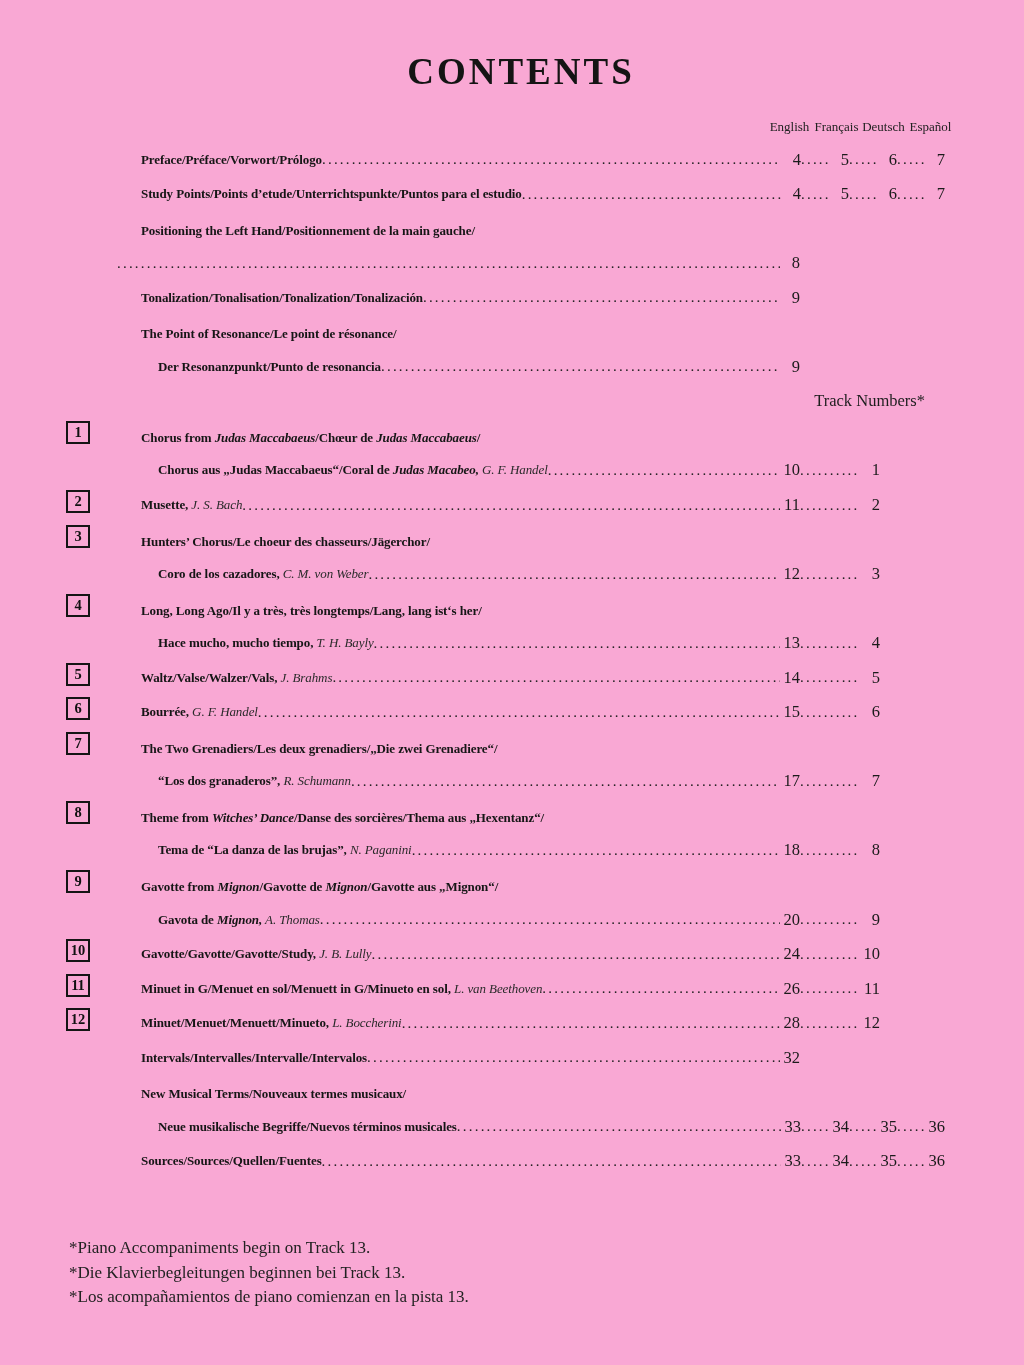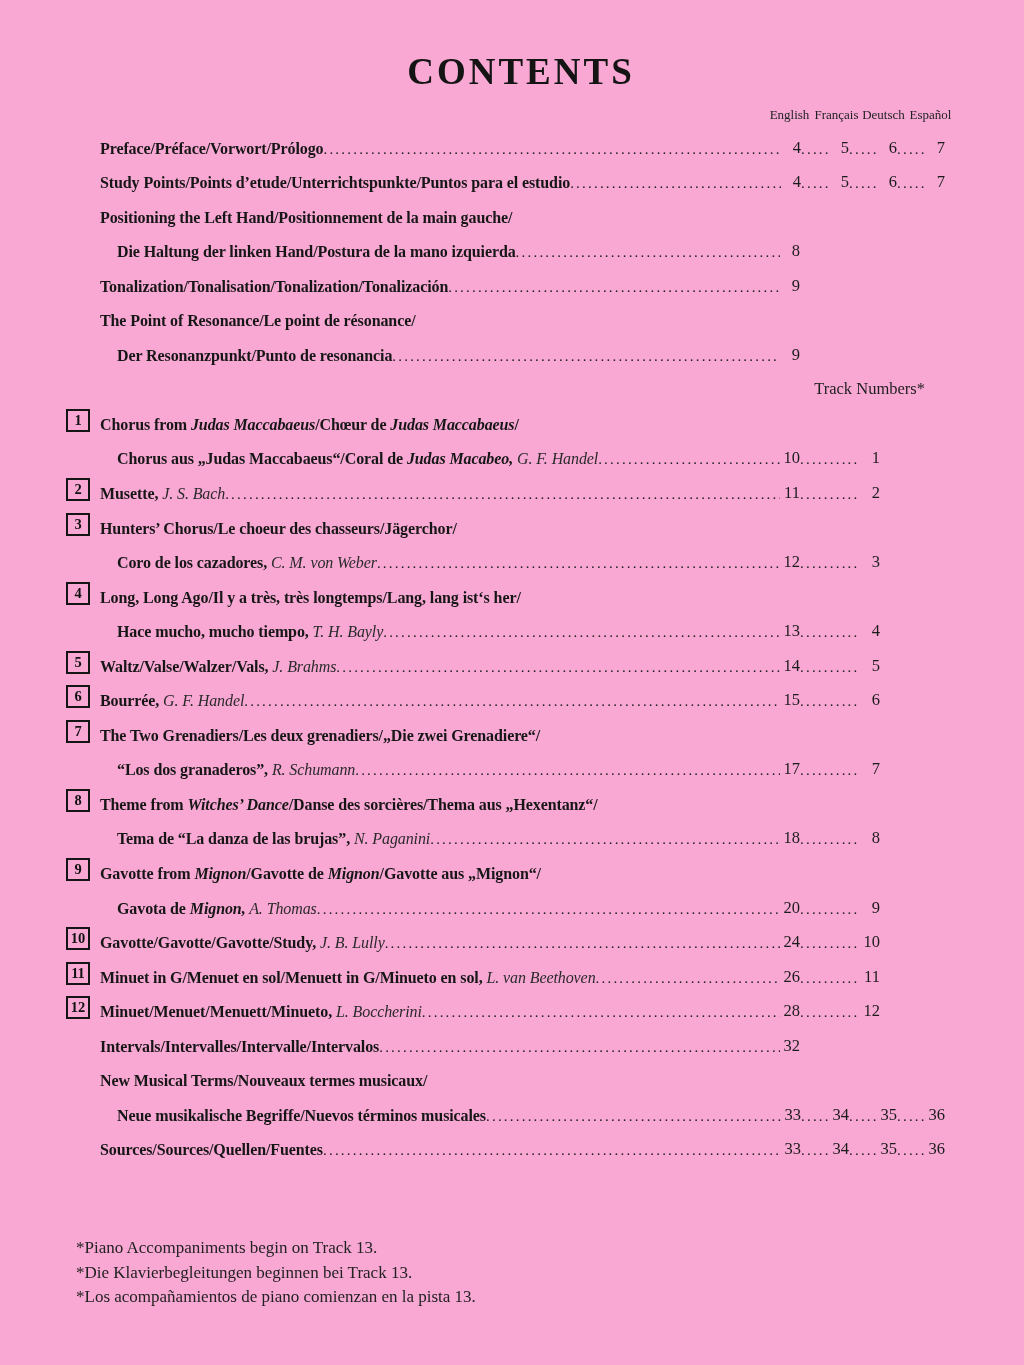--- a/index.html
+++ b/index.html
@@ -22,8 +22,8 @@
   .slot{position:relative;height:34.55px;}
   .slot.header{height:40px;}
   .row{
-    position:absolute;left:0;right:0;bottom:12px;
-    display:flex;align-items:flex-end;white-space:nowrap;
+    position:absolute;left:0;right:0;bottom:0;
+    display:flex;align-items:center;white-space:nowrap;
   }
   .row.indent{left:17px;}
   .row.k-single{padding-right:145px;}

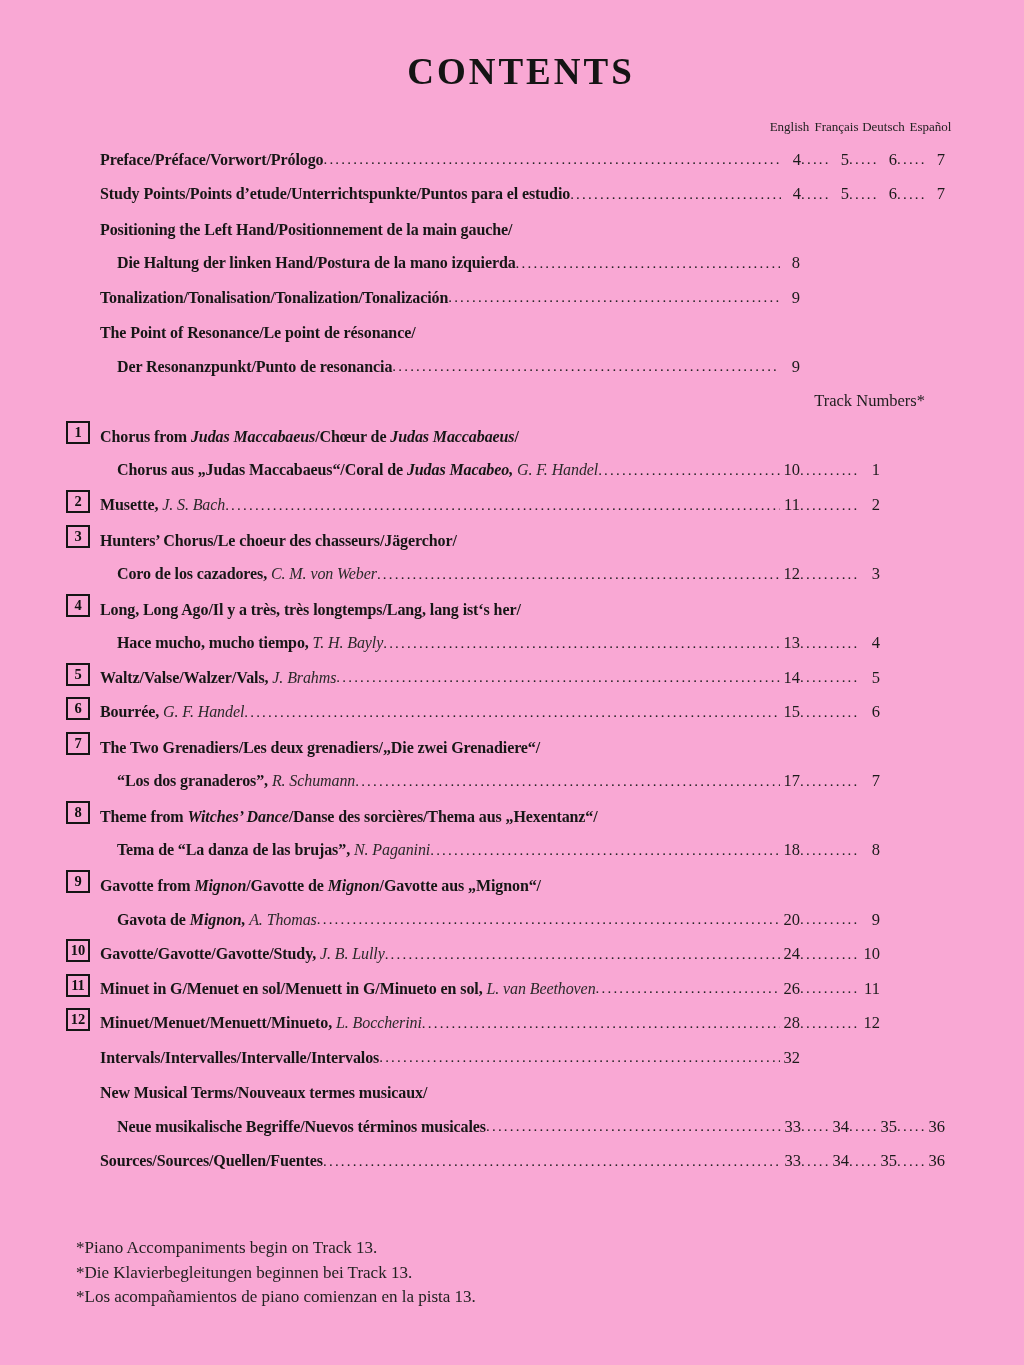--- a/index.html
+++ b/index.html
@@ -32,7 +32,7 @@
   .row.k-tracklabel{justify-content:flex-end;padding-right:20px;}
   .lh{width:47px;text-align:center;font-size:13px;color:#222;}
   .tracklabel{font-size:16.5px;color:#1e1e1e;}
-  .text{font-size:16px;letter-spacing:-0.1px;color:#161616;}
+  .text{font-size:13px;letter-spacing:-0.1px;color:#161616;margin-left:41px;}
   .seg-b{font-weight:bold;}
   .seg-bi{font-weight:bold;font-style:italic;}
   .seg-i{font-style:italic;font-weight:normal;color:#2a2a2a;}

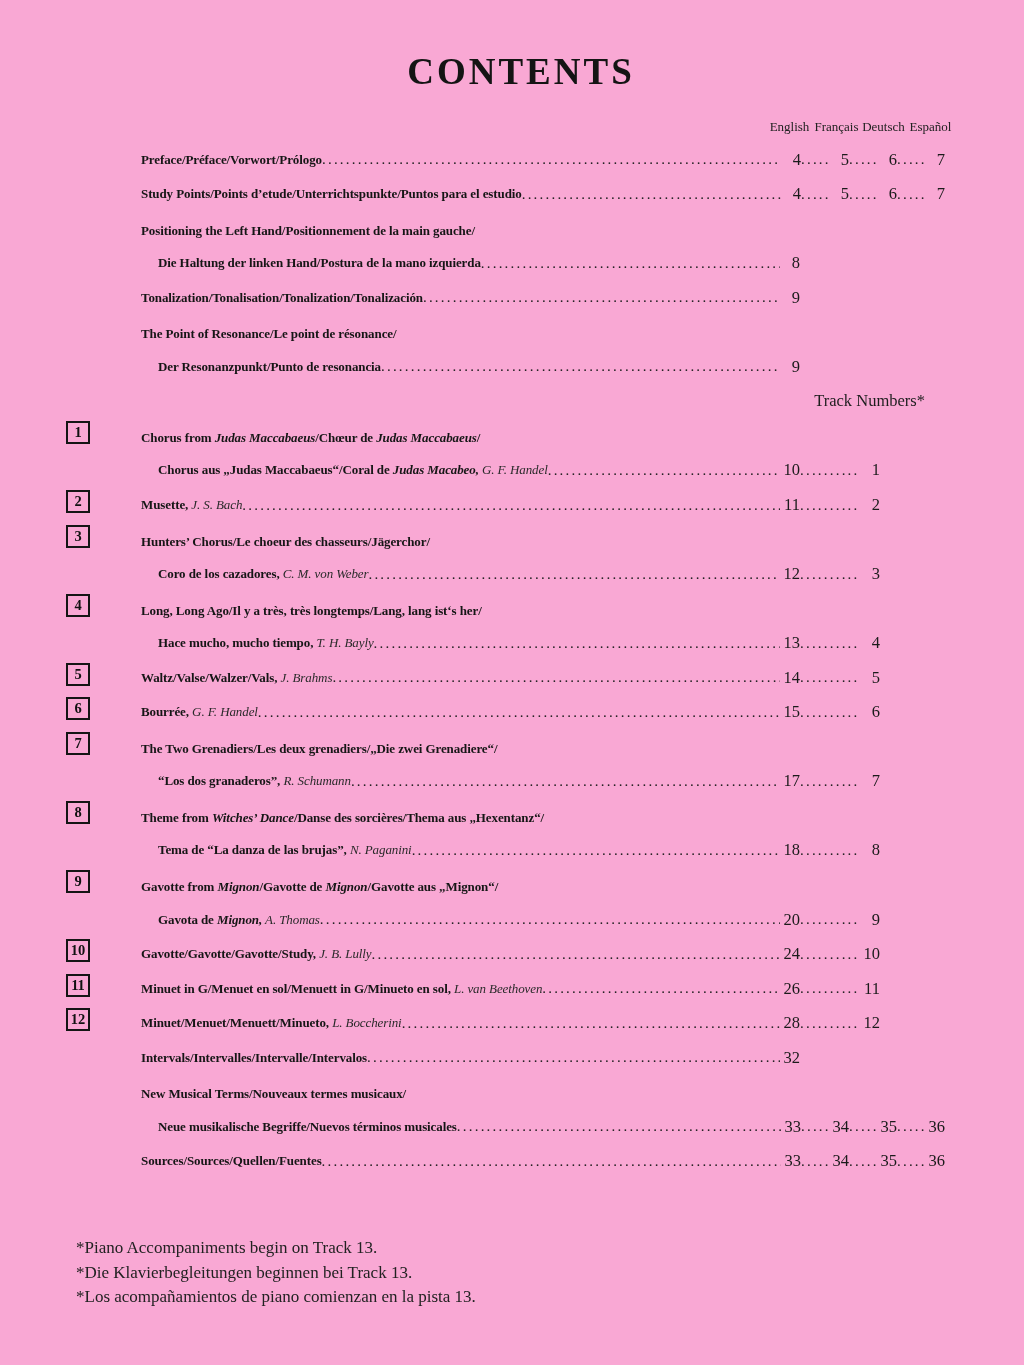--- a/index.html
+++ b/index.html
@@ -105,7 +105,6 @@
       </div>
       <div class="slot">
         <div class="row k-single indent">
-          <span class="text"><span class="seg-b">Die Haltung der linken Hand/Postura de la mano izquierda</span></span>
           <span class="leader"></span>
           <span class="num">8</span>
         </div>

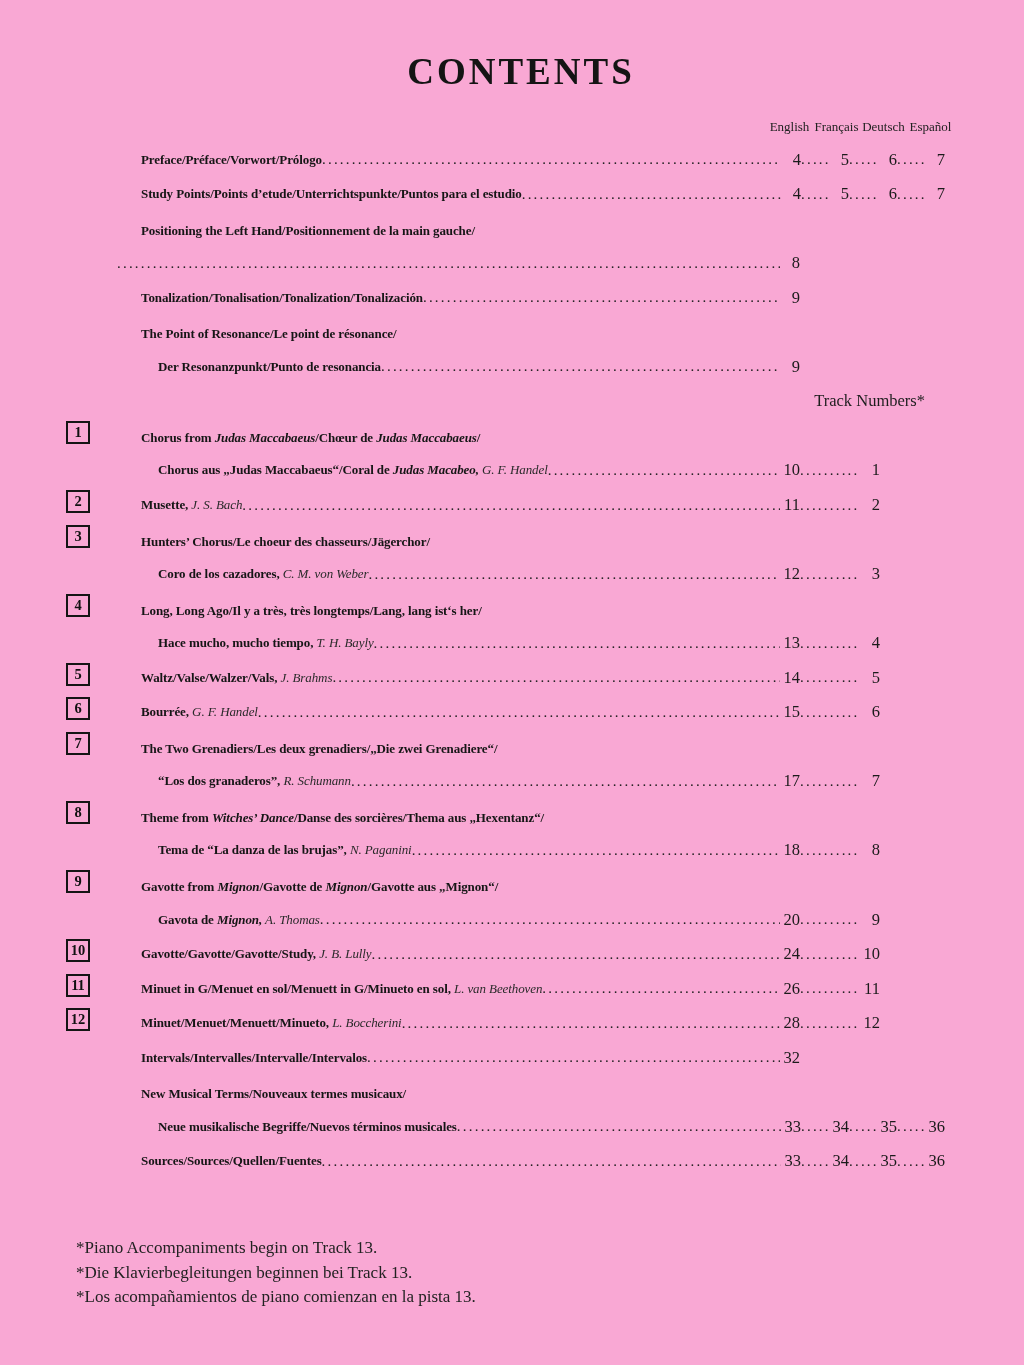--- a/index.html
+++ b/index.html
@@ -54,7 +54,7 @@
     font-size:14.5px;font-weight:bold;color:#111;
   }
   .footnotes{
-    position:absolute;left:76px;top:1236px;
+    position:absolute;left:69px;top:1236px;
     font-size:17px;line-height:24.5px;color:#222;
   }
 </style>

